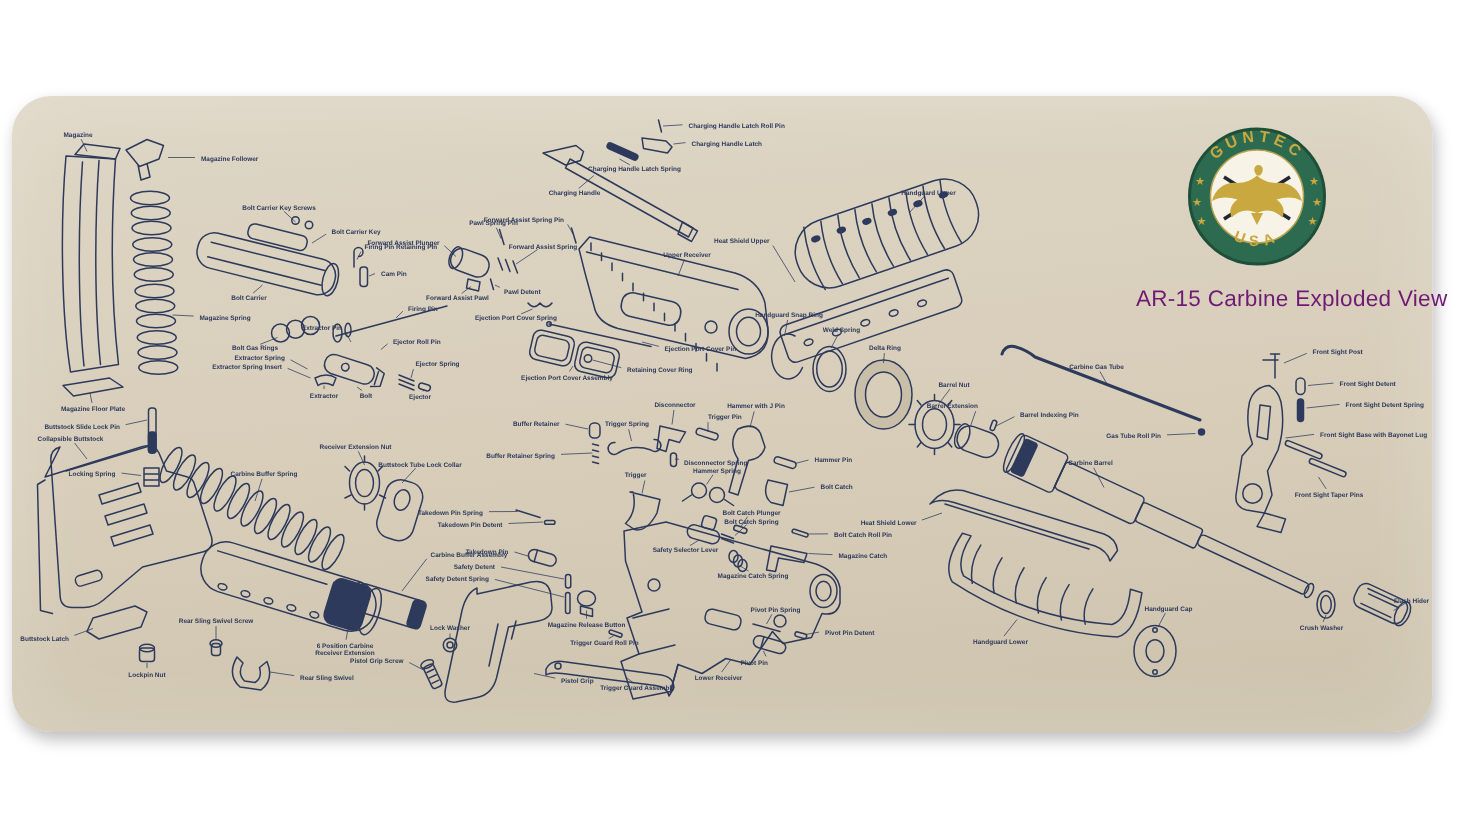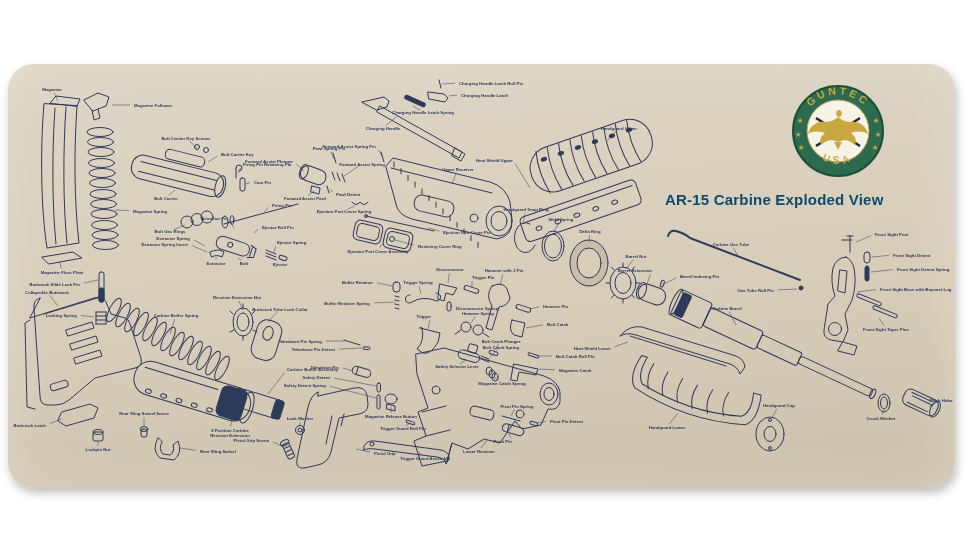--- a/index.html
+++ b/index.html
@@ -9,8 +9,8 @@
        background:linear-gradient(175deg,#ded6c5 0%,#d7cdb9 55%,#ccc2ac 100%);
        box-shadow:2px 5px 10px rgba(0,0,0,.25), inset 0 0 60px rgba(255,255,255,.22);}
   #art{position:absolute;left:0;top:0;width:978px;height:550px;}
-  .title{position:absolute;left:665px;top:191px;width:300px;text-align:left;
-         font-weight:bold;font-size:15px;color:#0c4a6e;letter-spacing:.2px;}
+  .title{position:absolute;left:665px;top:191px;width:300px;text-align:right;
+         font-weight:normal;font-size:15px;color:#701a75;letter-spacing:.2px;}
   .plabel{font-family:"Liberation Sans",sans-serif;font-weight:700;font-size:4.3px;fill:#2e3a5c;}
   .ring-top{font-weight:bold;font-size:10.5px;letter-spacing:3px;fill:#c9a83f;}
   .ring-bot{font-weight:bold;font-size:10px;letter-spacing:4px;fill:#c9a83f;}

